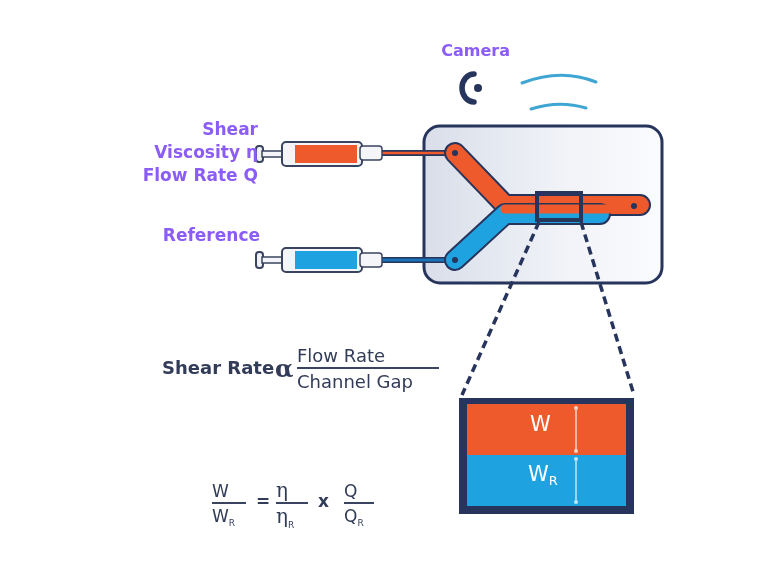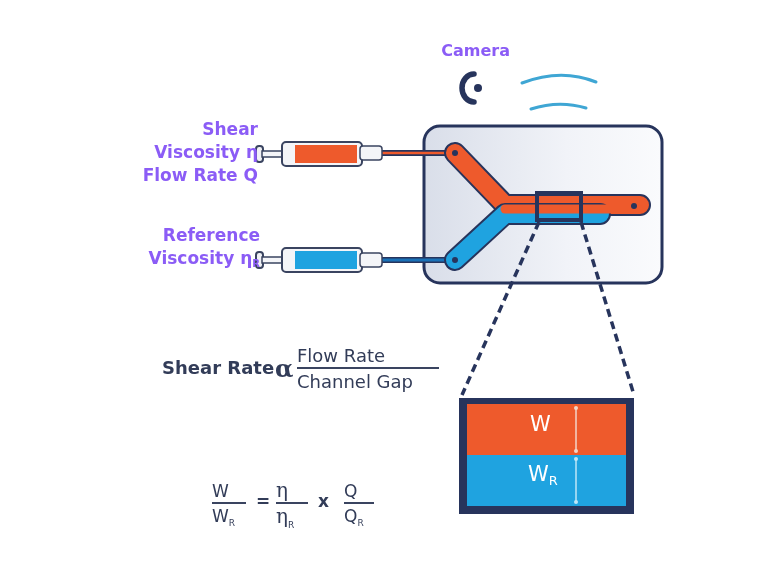--- a/index.html
+++ b/index.html
@@ -109,7 +109,6 @@
 
 <div class="lbl" style="left:100px; top:224px; width:160px;">
   <div>Reference</div>
-  <div><span>Viscosity η</span><sub>R</sub></div>
 </div>
 
 <div class="eq" style="left:162px; top:357px; font-size:18px;">Shear Rate</div>

